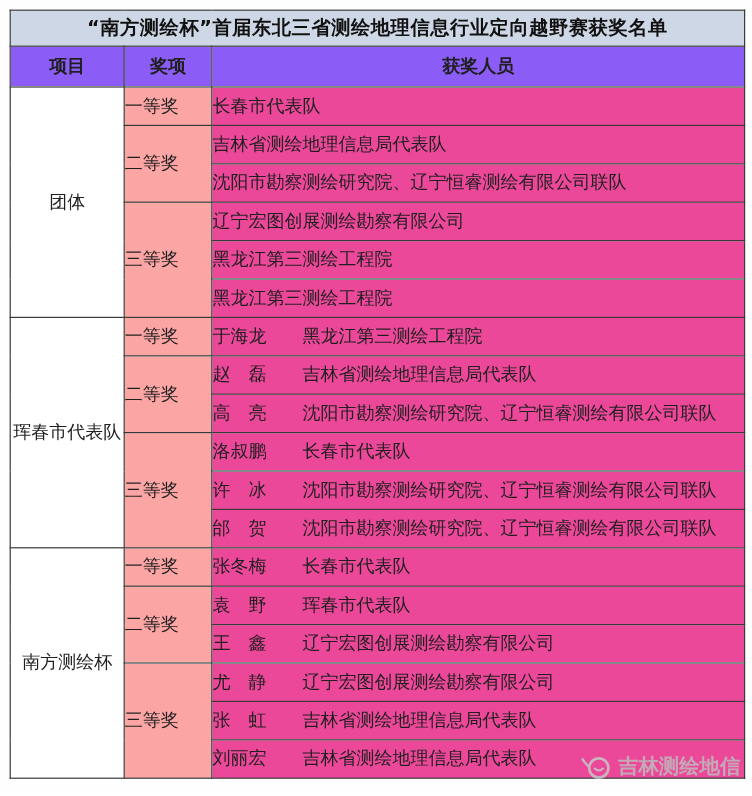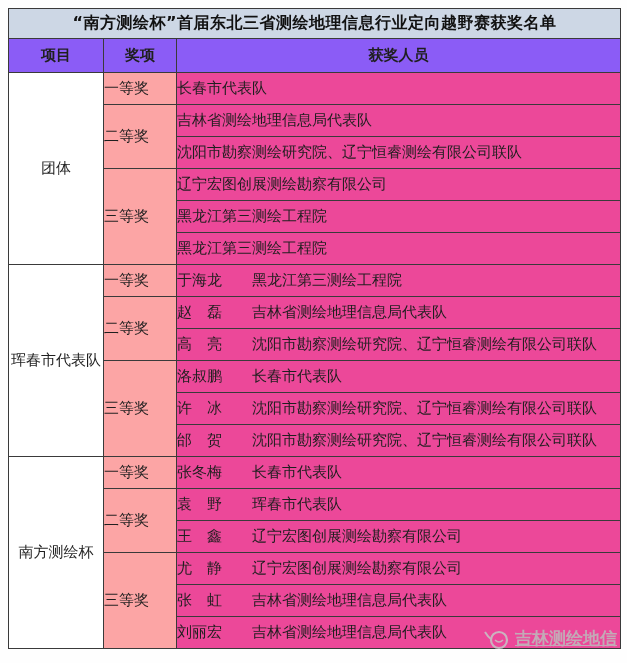--- a/index.html
+++ b/index.html
@@ -83,7 +83,6 @@
     font-weight: bold;
     opacity: 0.85;
     pointer-events: none;
-    text-decoration: underline;
   }
   .watermark svg { display: block; }
 </style>

